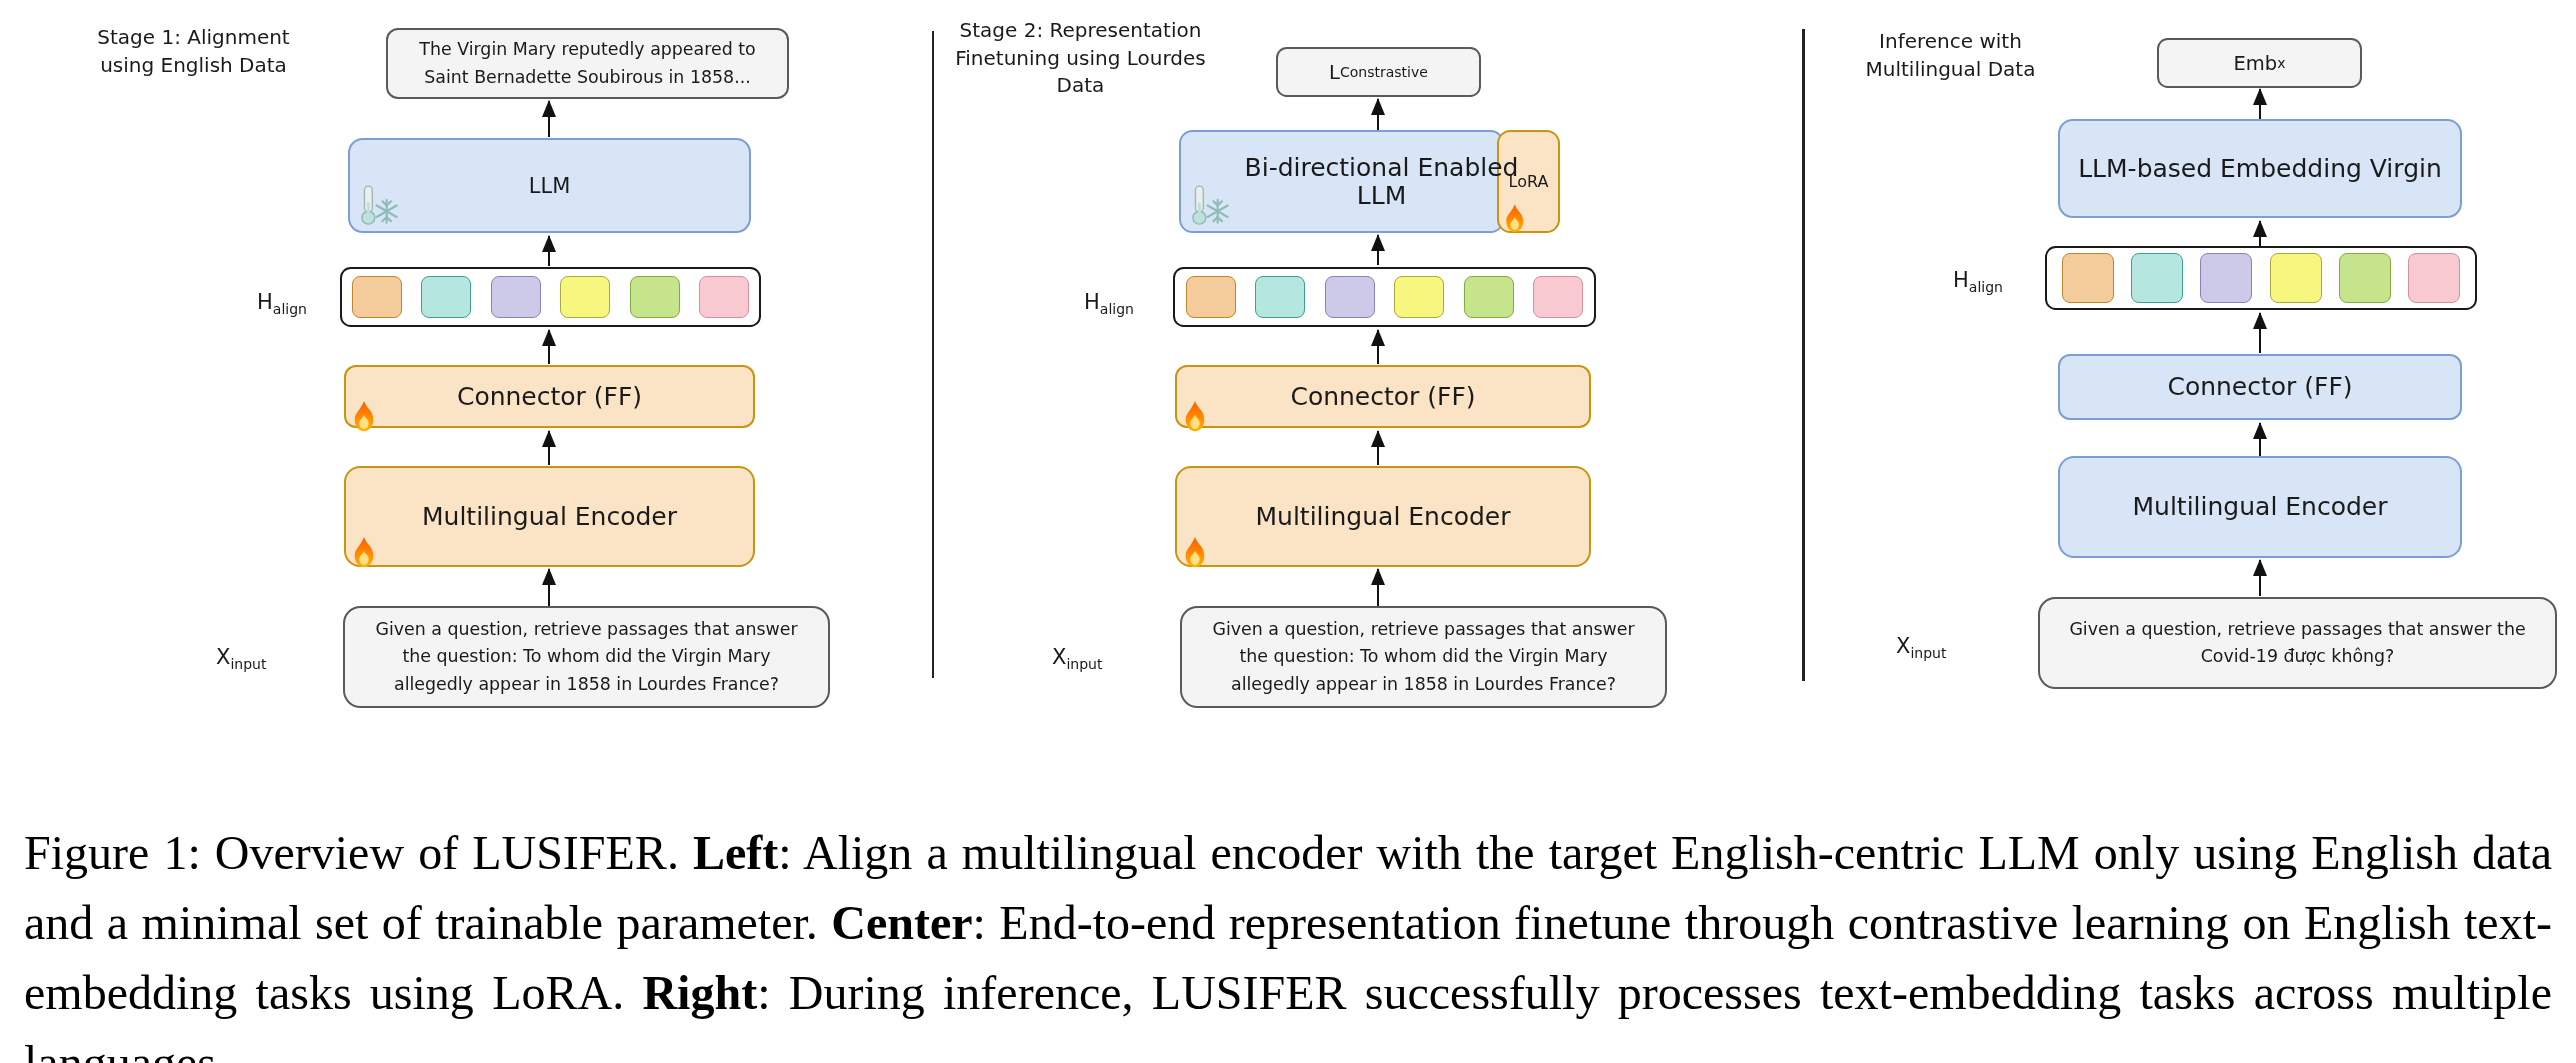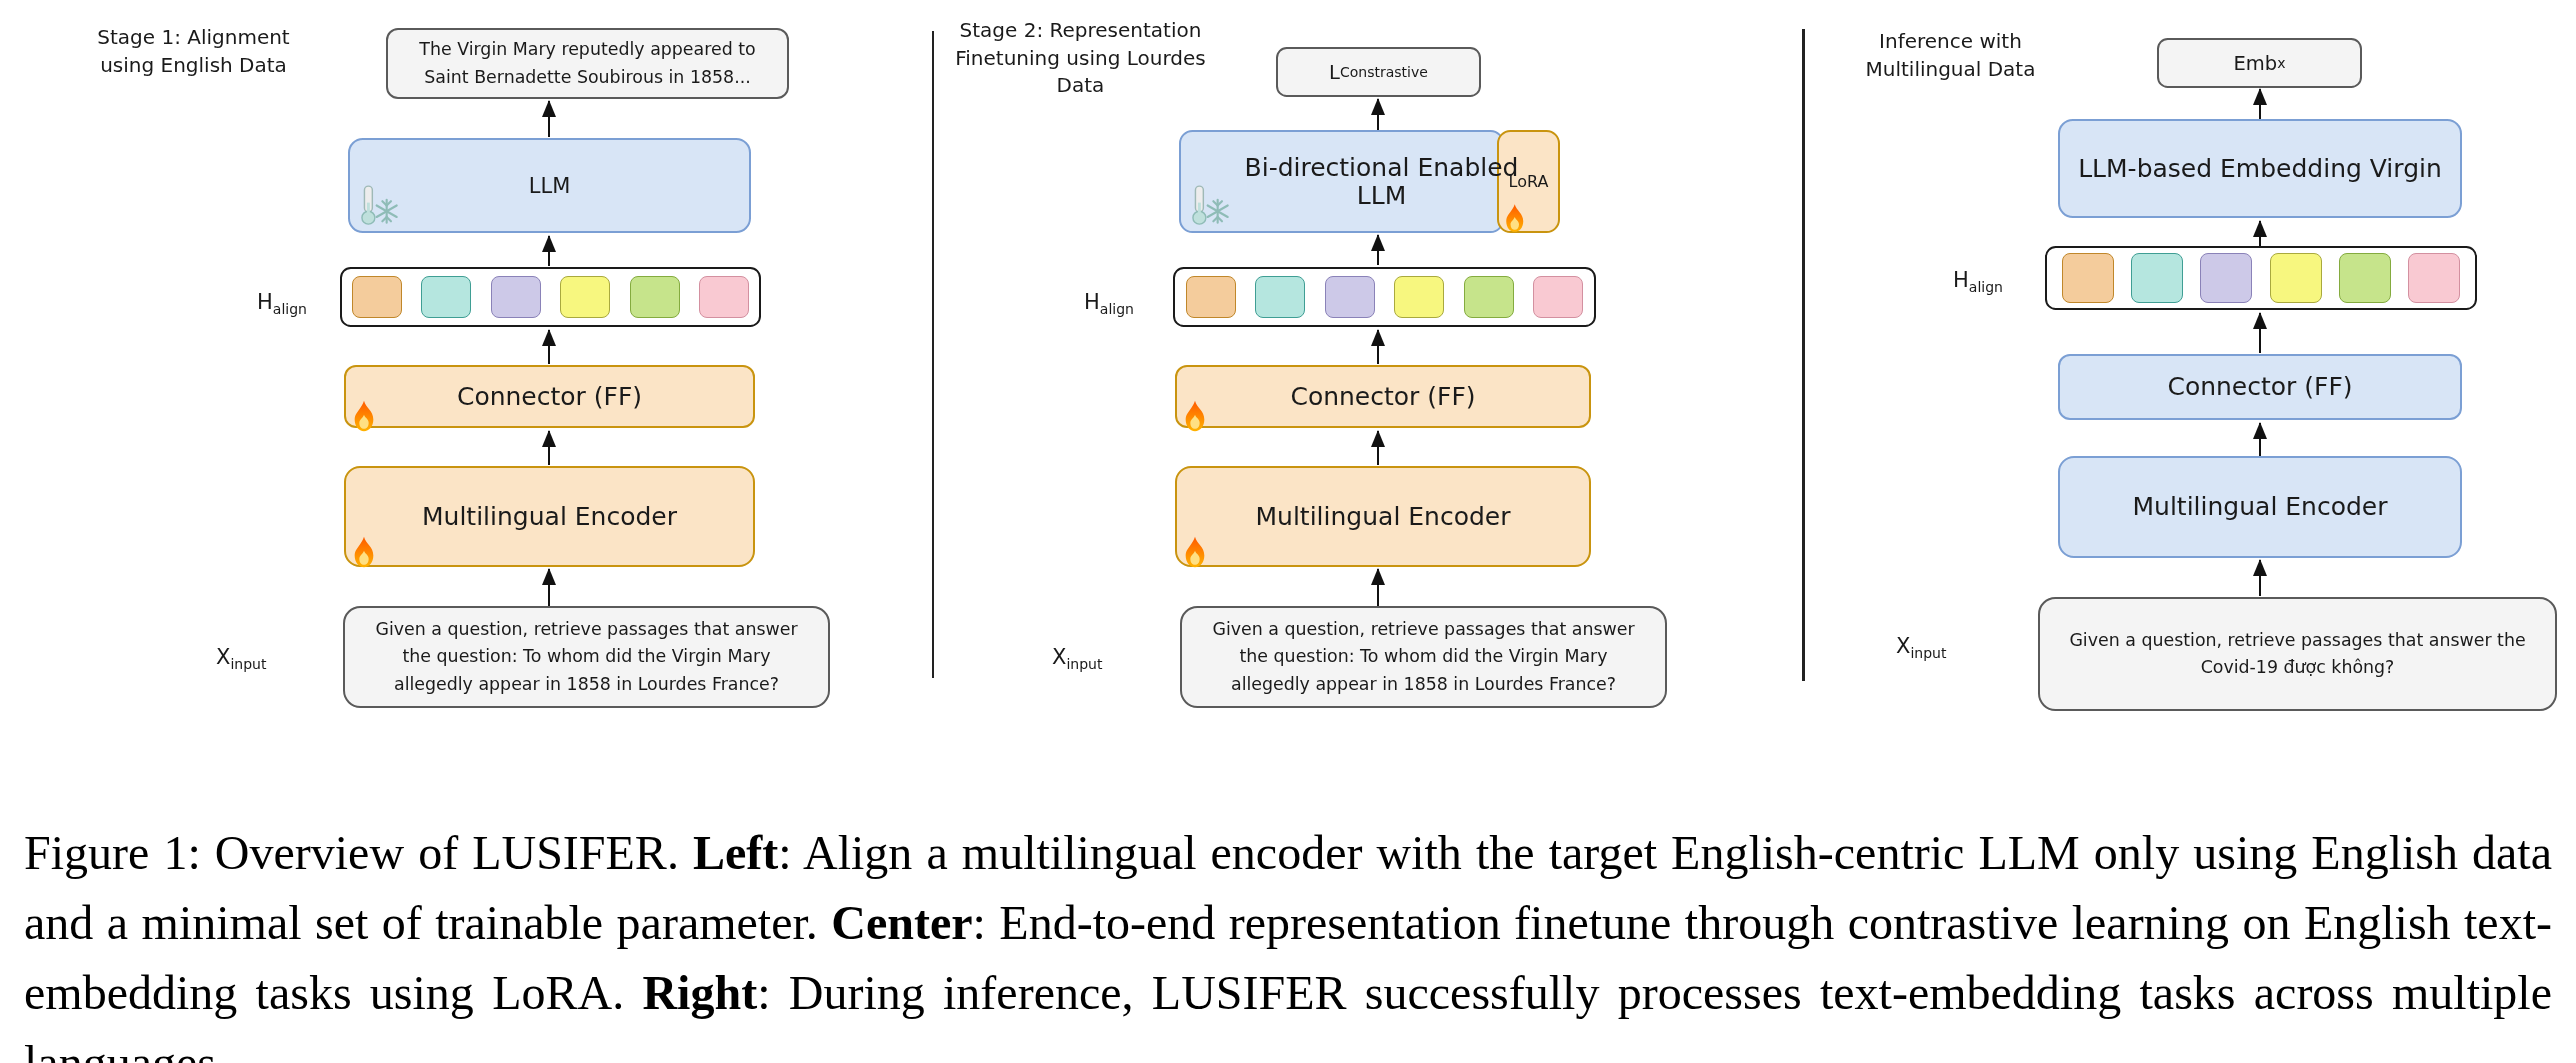--- a/index.html
+++ b/index.html
@@ -276,7 +276,7 @@
     <div class="mathlbl" style="left:1896px;top:634px;width:81px;">
       <span>X</span><sub>input</sub>
     </div>
-    <div class="box box-gray r26 small-txt" style="left:2000px;top:597px;width:519px;height:114px;line-height:27px;">
+    <div class="box box-gray r26 small-txt" style="left:2000px;top:597px;width:519px;height:92px;line-height:27px;">
       <div>Given a question, retrieve passages that answer the</div>
       <div>Covid-19 được không?</div>
     </div>

